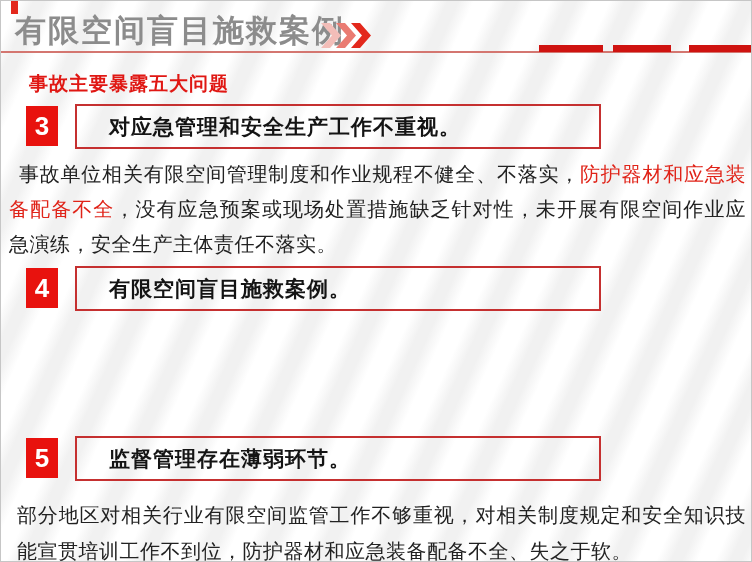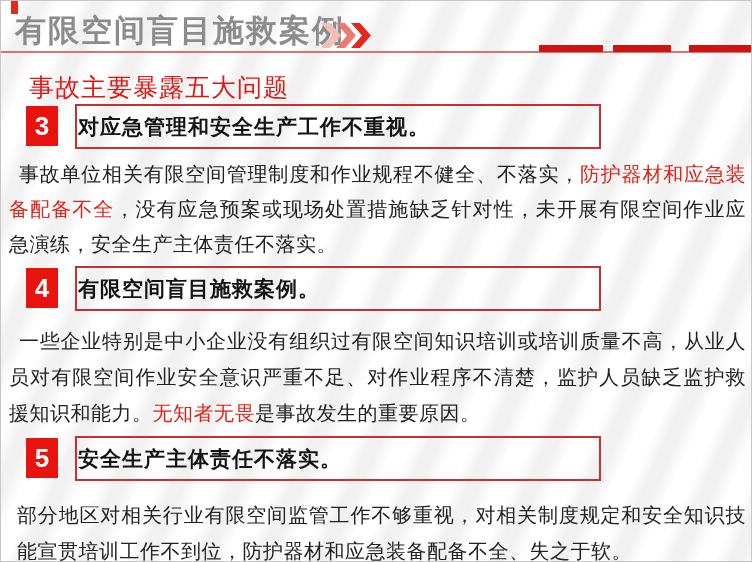--- a/index.html
+++ b/index.html
@@ -36,7 +36,7 @@
   .dash-3{left:688px;width:64px;}
   .section-heading{
     position:absolute;left:28px;top:70px;
-    font-size:25px;font-weight:normal;color:#e01713;
+    font-size:19px;font-weight:bold;color:#e01713;
     letter-spacing:1px;
   }
   .item-row{position:absolute;left:0;}

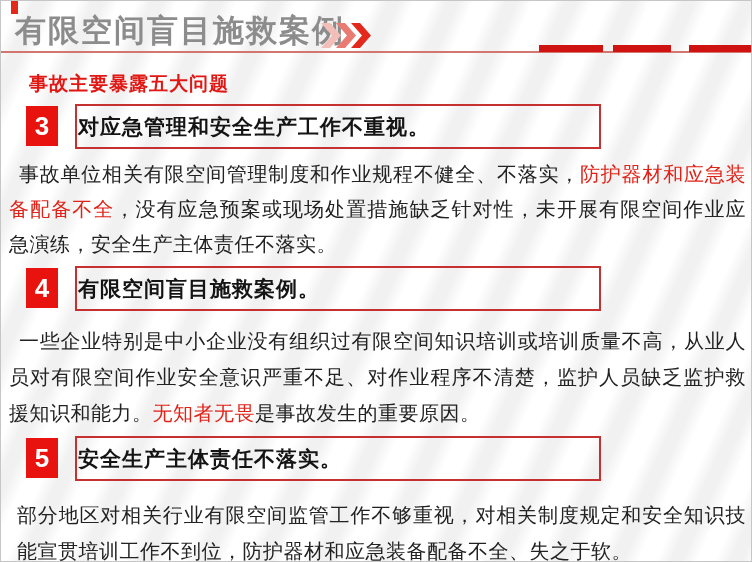--- a/index.html
+++ b/index.html
@@ -57,7 +57,7 @@
     border:2px solid #c53030;
     background:transparent;
     display:flex;align-items:center;
-    padding-left:1px;
+    padding-left:32px;
   }
   .item-title{
     font-size:21px;font-weight:bold;color:#141414;

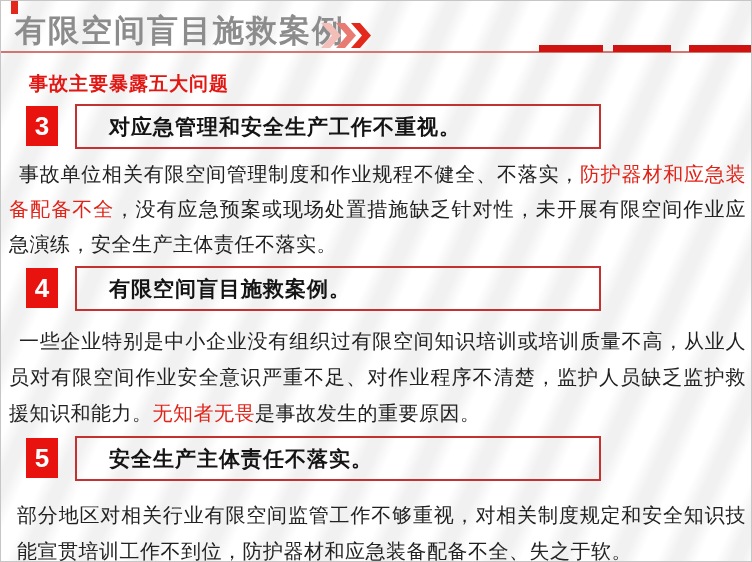--- a/index.html
+++ b/index.html
@@ -112,7 +112,6 @@
       <span class="item-title">有限空间盲目施救案例。</span>
     </div>
   </div>
-  <p class="body-text body-4"><span>一些企业特别是中小企业没有组织过有限空间知识培训或培训质量不高，从业人员对有限空间作业安全意识严重不足、对作业程序不清楚，监护人员缺乏监护救援知识和能力。</span><span class="hl">无知者无畏</span><span>是事故发生的重要原因。</span></p>
 
   <div class="item-row row-5">
     <div class="num-badge">5</div>

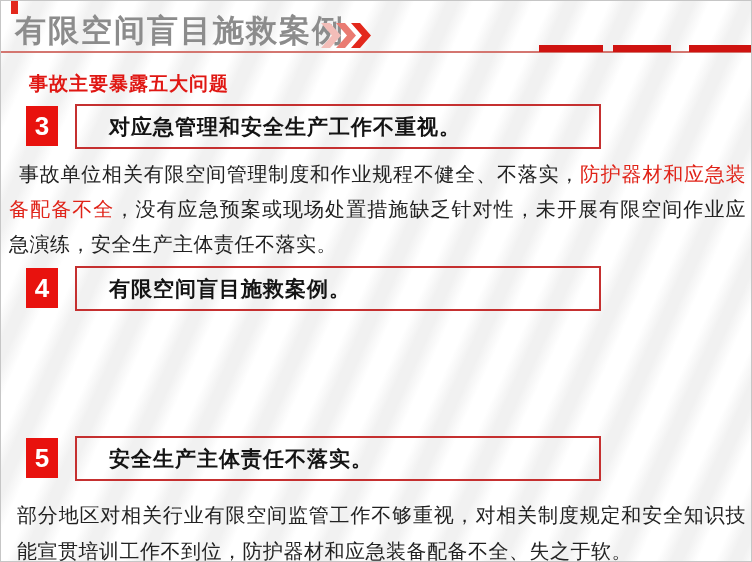--- a/index.html
+++ b/index.html
@@ -116,7 +116,7 @@
   <div class="item-row row-5">
     <div class="num-badge">5</div>
     <div class="item-title-box">
-      <span class="item-title">安全生产主体责任不落实。</span>
+      <span class="item-title">监督管理存在薄弱环节。</span>
     </div>
   </div>
   <p class="body-text body-5"><span>部分地区对相关行业有限空间监管工作不够重视，对相关制度规定和安全知识技能宣贯培训工作不到位，防护器材和应急装备配备不全、失之于软。</span></p>

